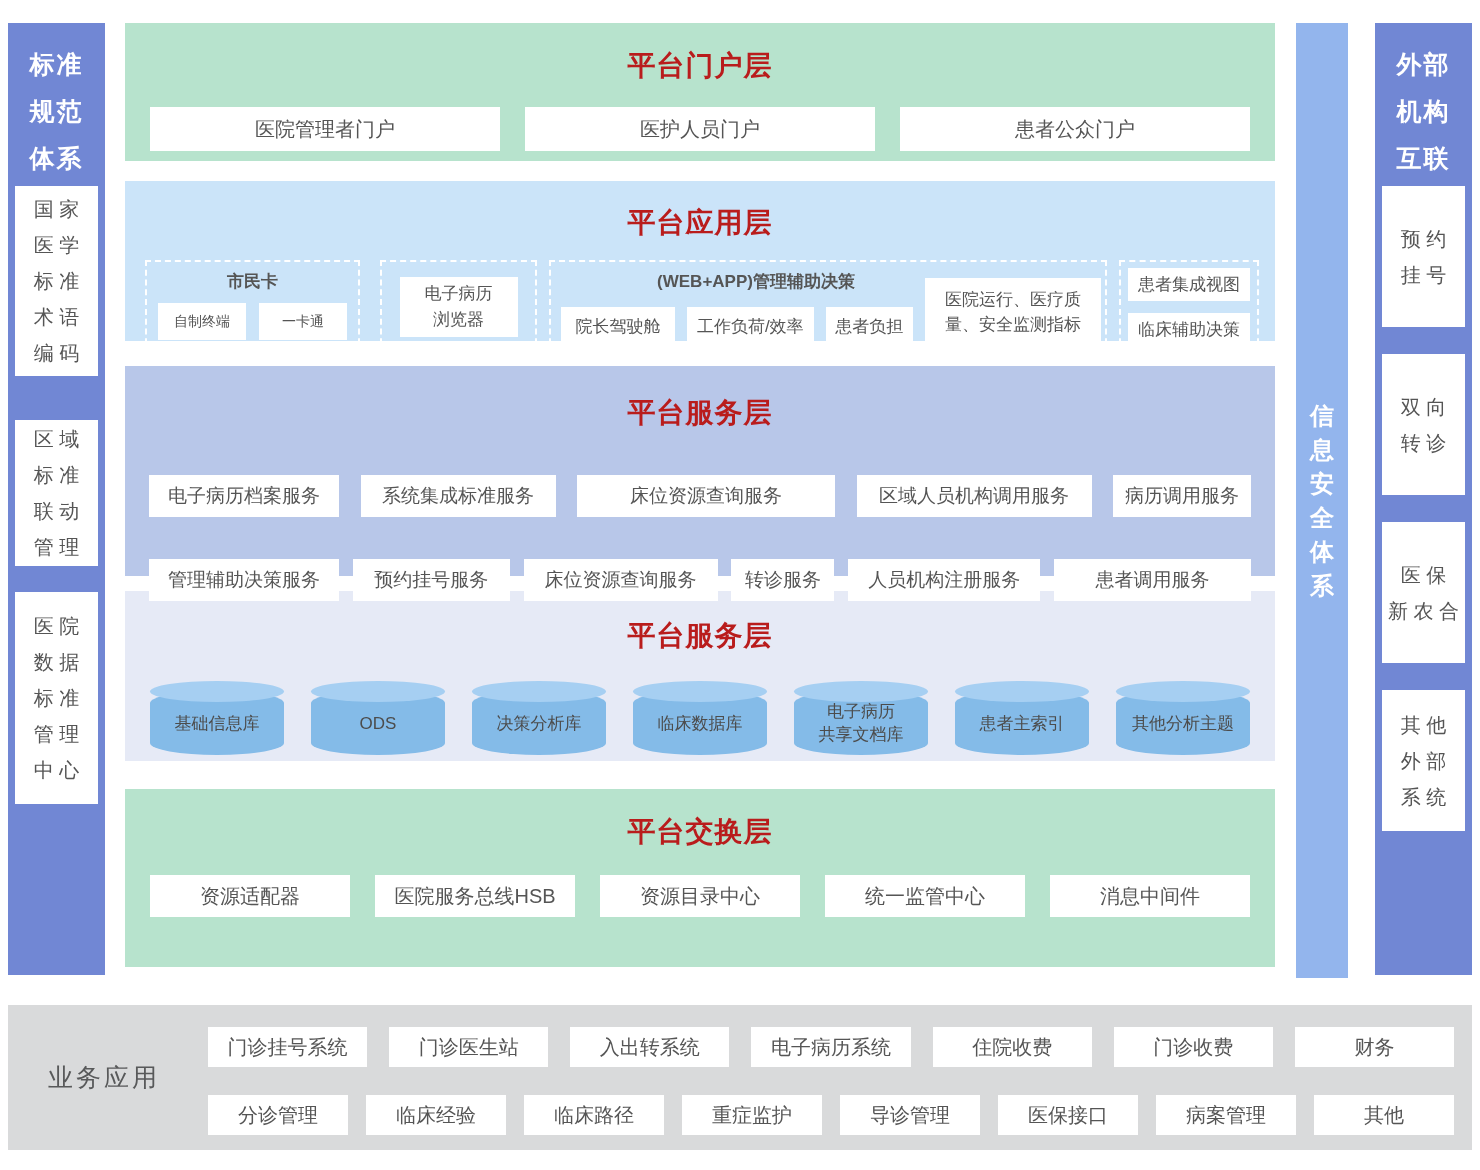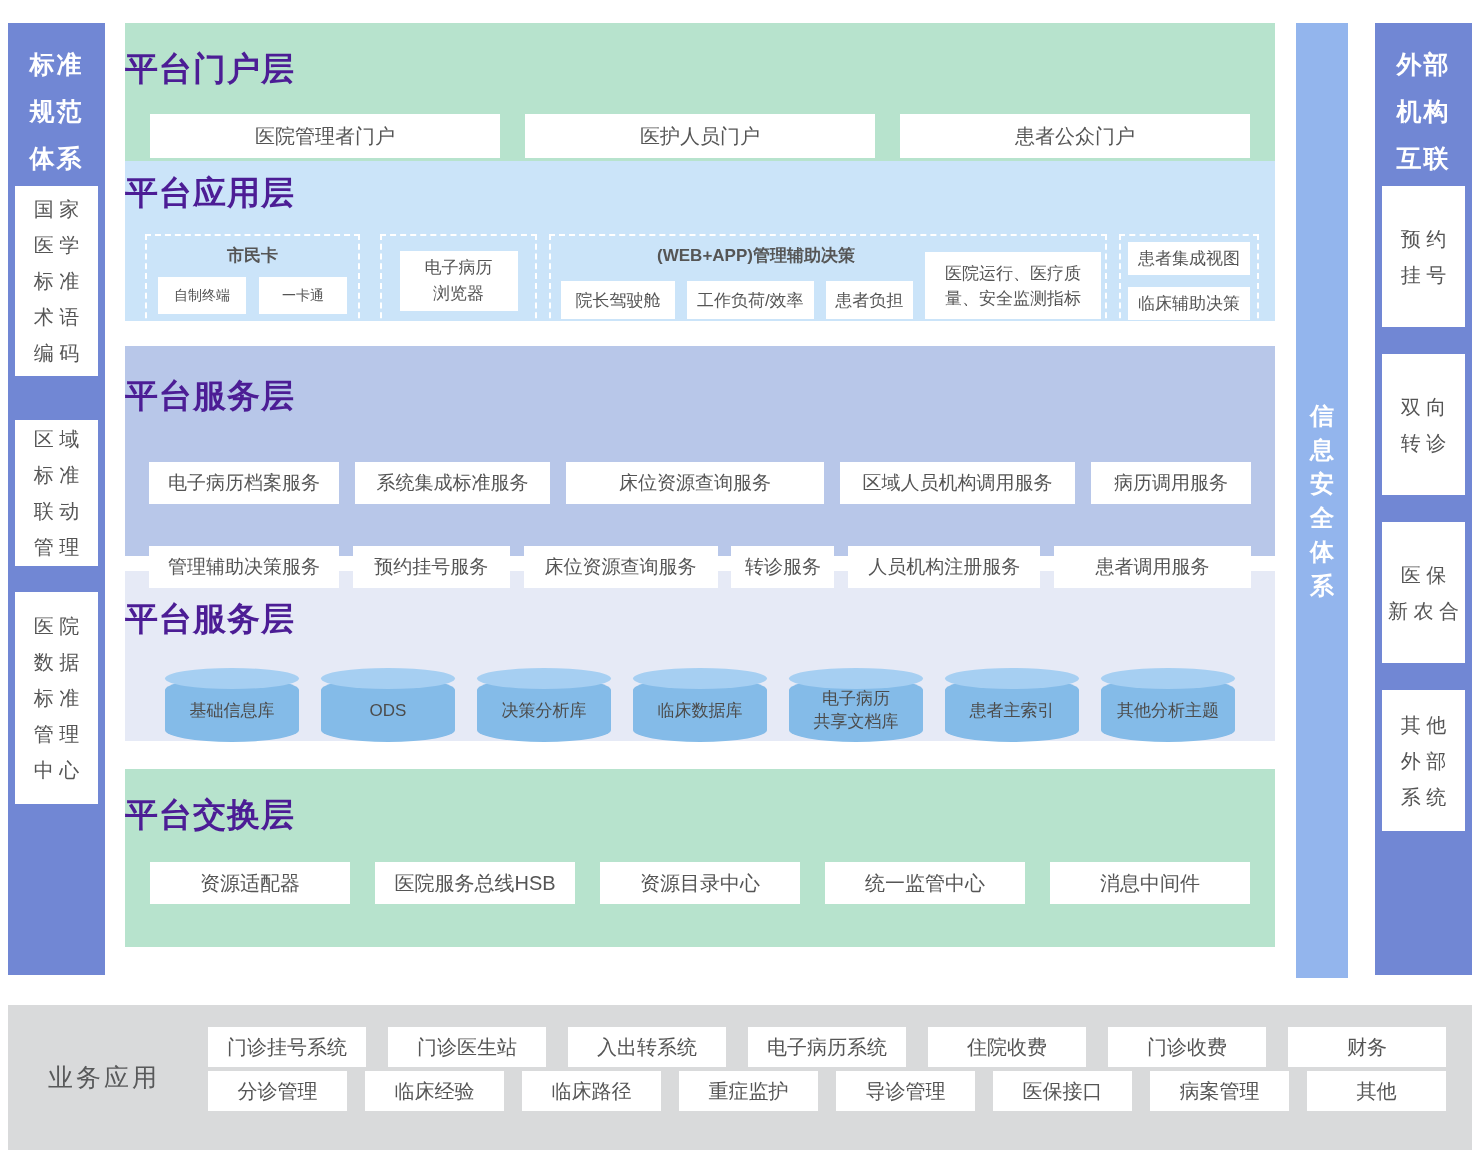--- a/index.html
+++ b/index.html
@@ -20,7 +20,7 @@
 
   
   .main { position:absolute; left:125px; top:23px; width:1150px; }
-  .layer-title { font-size:33px; font-weight:bold; color:#4c1d95; letter-spacing:1px; }
+  .layer-title { text-align:center; font-size:28px; font-weight:bold; color:#b91c1c; letter-spacing:1px; }
   .wbox { background:#fff; display:flex; align-items:center; justify-content:center; color:#555; font-size:19px; text-align:center; }
 
   .portal { height:138px; background:#b7e3cd; padding-top:24px; }

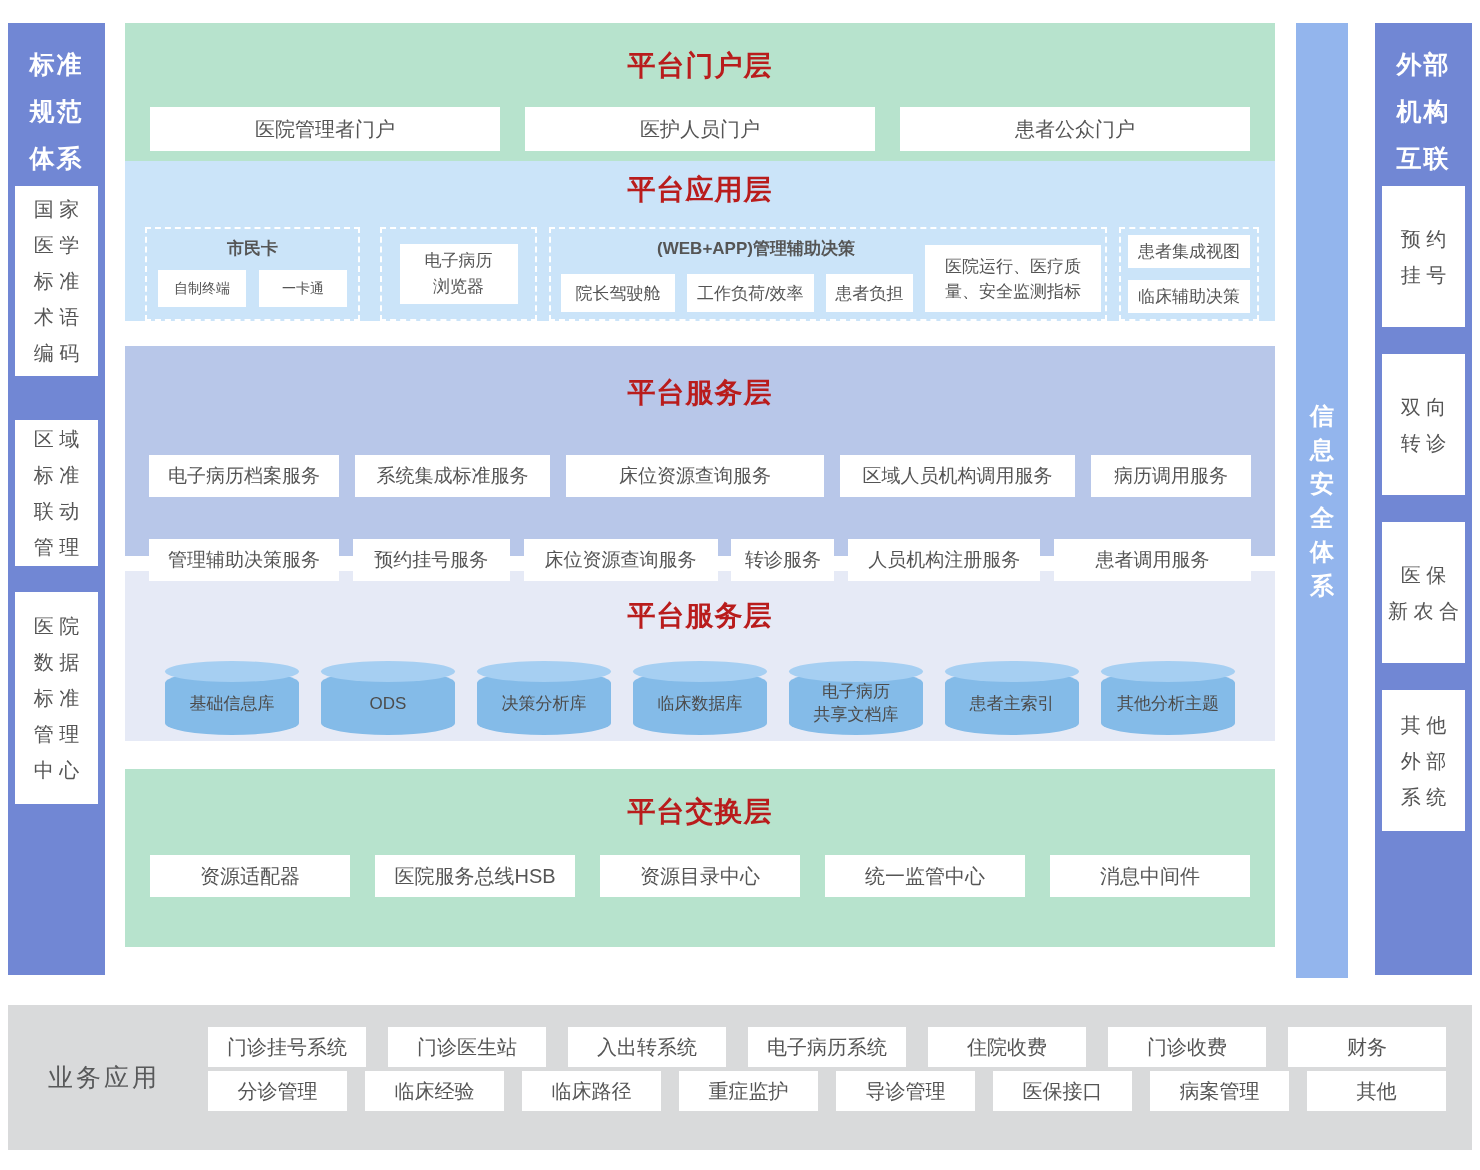--- a/index.html
+++ b/index.html
@@ -27,7 +27,7 @@
   .portal .row { display:flex; justify-content:space-between; padding:0 25px; margin-top:22px; }
   .portal .wbox { width:350px; height:44px; font-size:20px; }
 
-  .app { height:160px; background:#cbe4f9; padding-top:10px; }
+  .app { height:160px; background:#cbe4f9; padding-top:23px; margin-top:20px; }
   .app .groups { display:flex; margin-top:18px; height:94px; padding-left:20px; align-items:stretch; }
   .group { border:2px dashed #ffffff; }
   .group-label { font-size:17px; font-weight:bold; color:#555; text-align:center; margin-top:8px; }

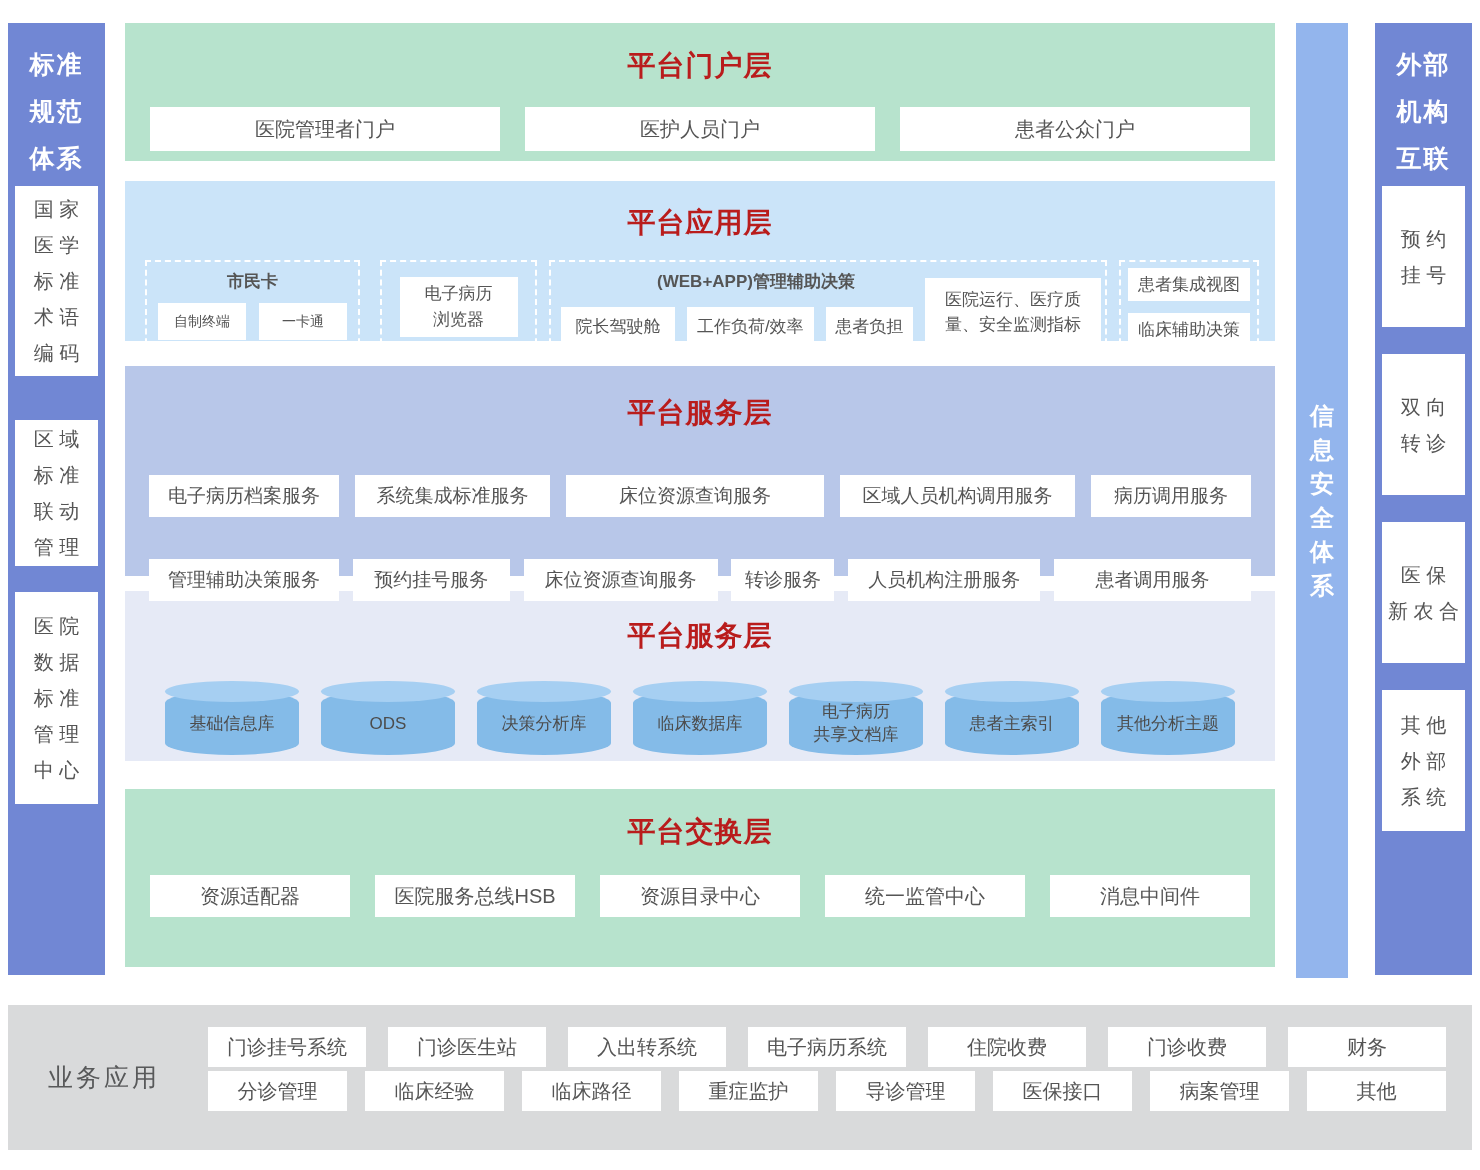--- a/index.html
+++ b/index.html
@@ -147,7 +147,7 @@
         <div class="wbox" style="width:195px;">系统集成标准服务</div>
         <div class="wbox" style="width:258px;">床位资源查询服务</div>
         <div class="wbox" style="width:235px;">区域人员机构调用服务</div>
-        <div class="wbox" style="width:160px;">病历调用服务</div>
+        <div class="wbox" style="width:138px;">病历调用服务</div>
       </div>
       <div class="row">
         <div class="wbox" style="width:190px;">管理辅助决策服务</div>

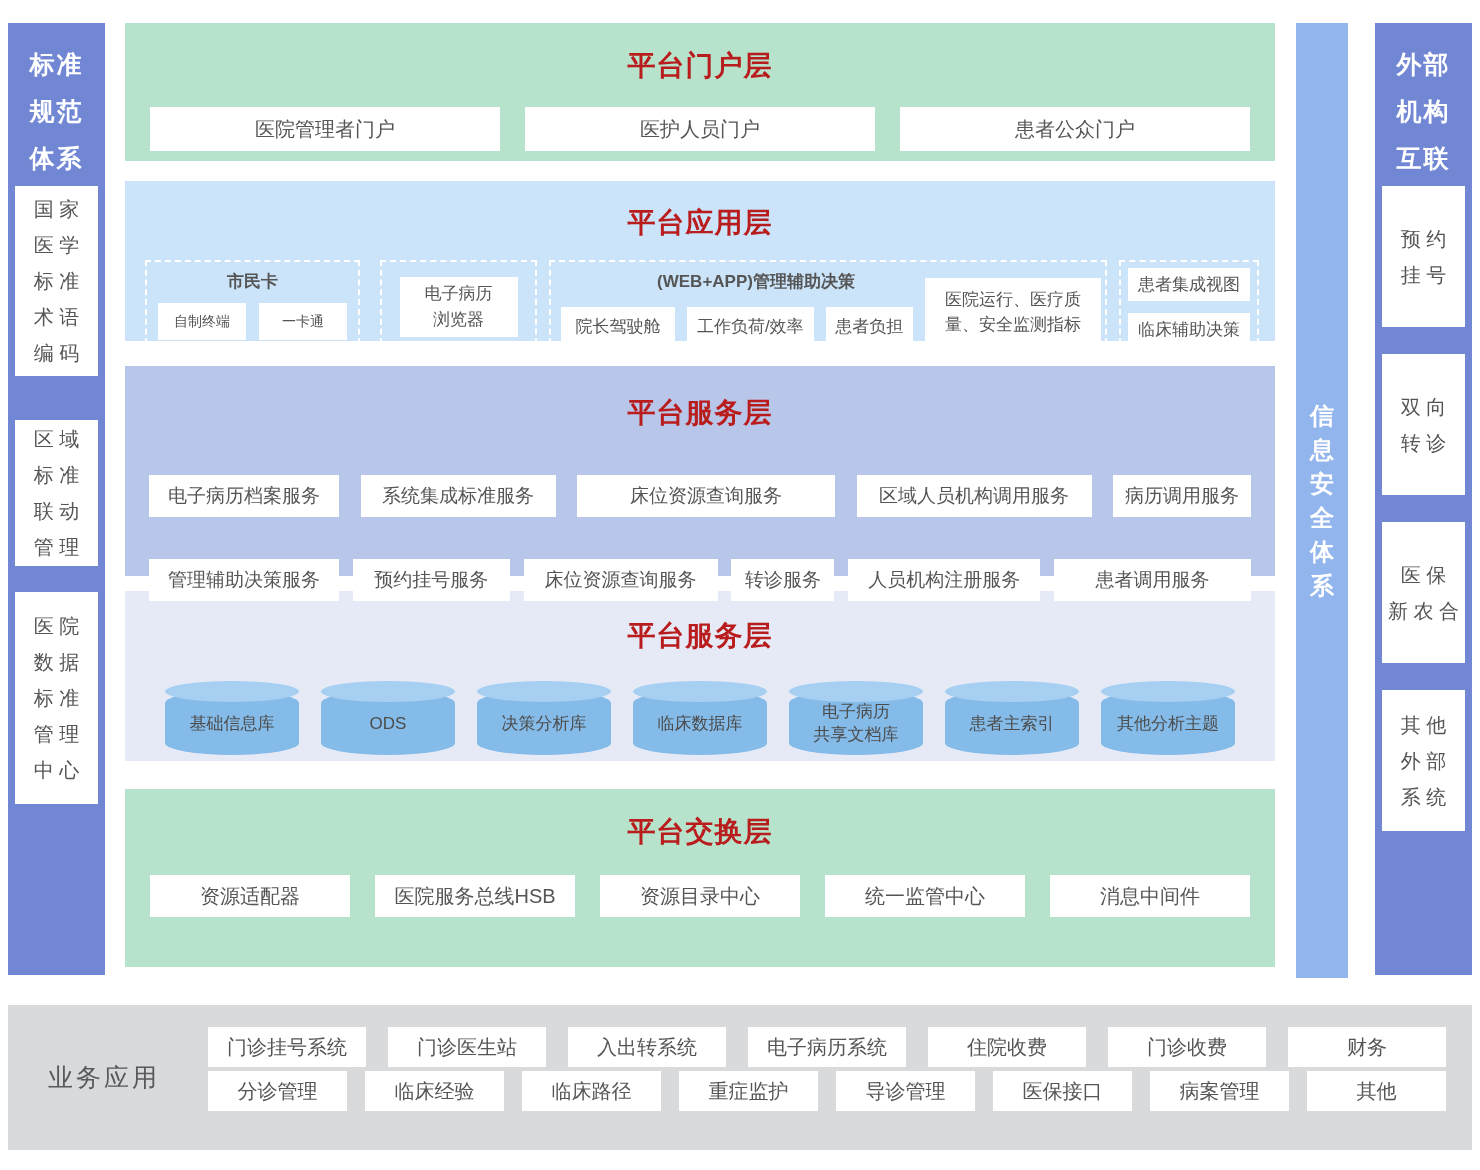--- a/index.html
+++ b/index.html
@@ -50,7 +50,7 @@
   .service .wbox { height:42px;margin-top:21px; }
 
   .data { height:170px; background:#e6eaf6; padding-top:26px; margin-top:15px; }
-  .cyls { display:flex; justify-content:space-between; padding:0 40px; margin-top:26px; }
+  .cyls { display:flex; justify-content:space-between; padding:0 25px; margin-top:26px; }
   .cyl { position:relative; width:134px; height:64px; background:#84bbe8; border-radius:50% / 12px; margin-top:10px;
          display:flex; align-items:center; justify-content:center; }
   .cyl::before { content:""; position:absolute; top:-10px; left:0; width:100%; height:21px; background:#a6cff2; border-radius:50%; }

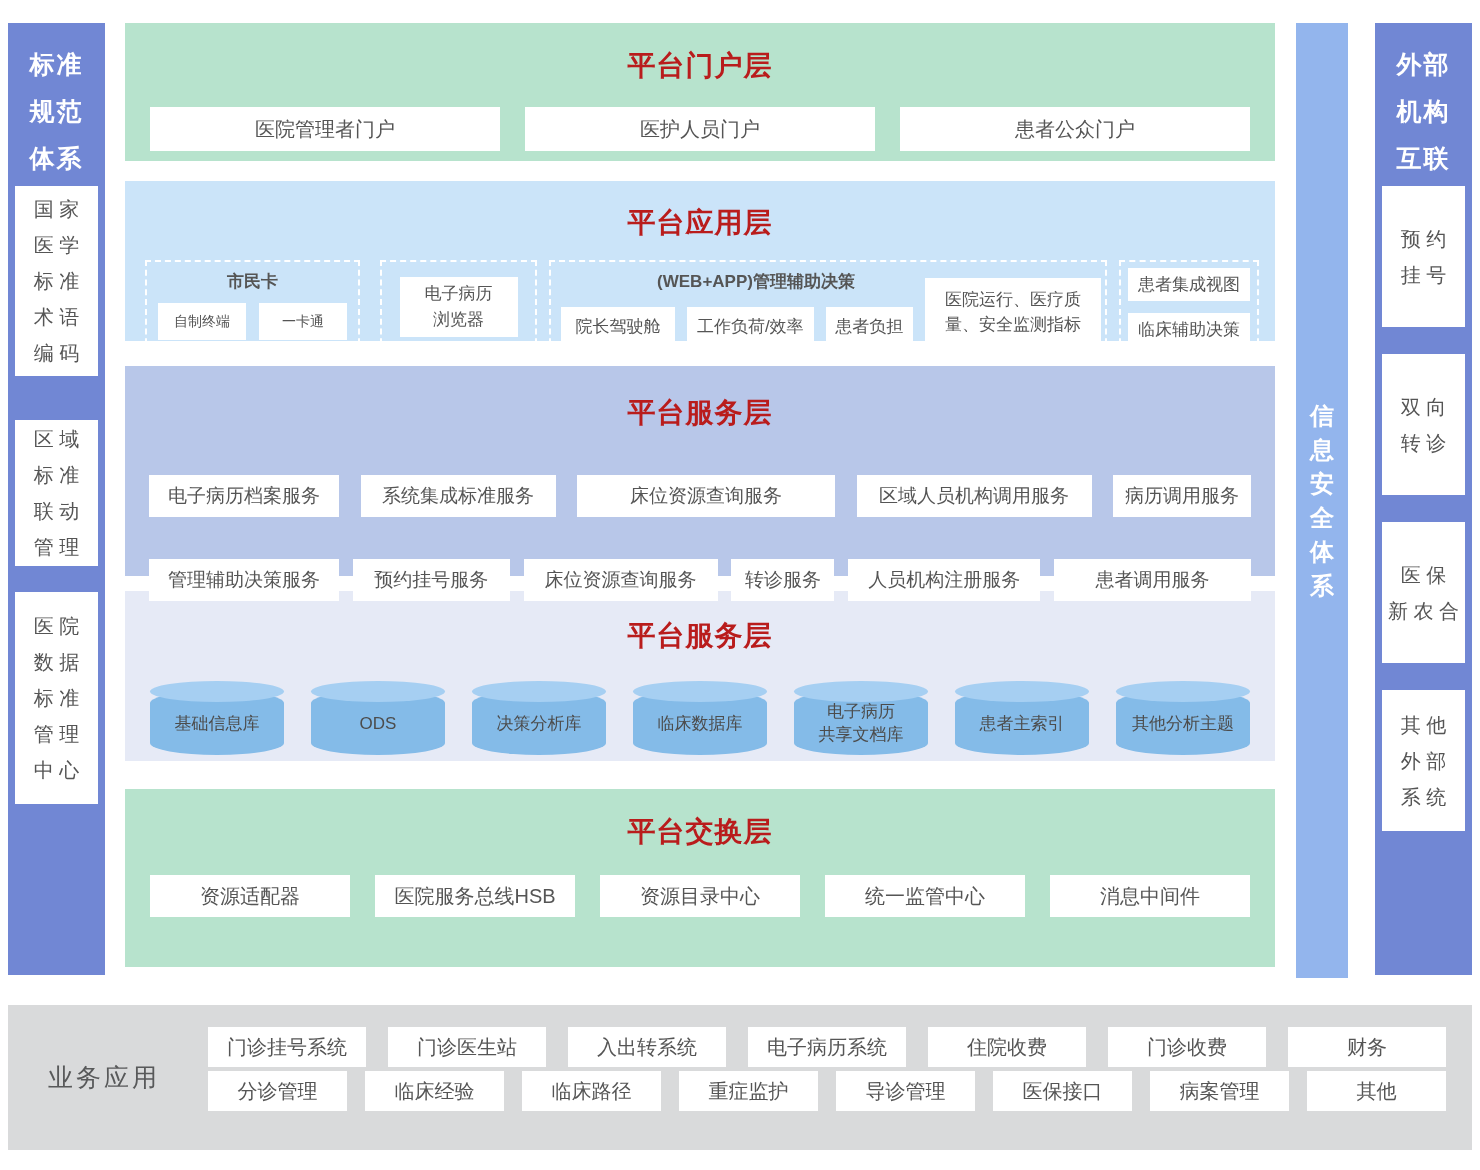--- a/index.html
+++ b/index.html
@@ -68,7 +68,7 @@
   
   .business { position:absolute; left:8px; top:1005px; width:1464px; height:145px; background:#d9dadb; display:flex; }
   .business-label { width:192px; display:flex; align-items:center; justify-content:center; font-size:25px; color:#58595a; letter-spacing:3px; }
-  .business-rows { flex:1; padding:22px 26px 0 8px; display:flex; flex-direction:column; gap:4px; }
+  .business-rows { flex:1; padding:22px 18px 0 8px; display:flex; flex-direction:column; gap:28px; }
   .brow { display:flex; gap:22px; }
   .brow .wbox { flex:1; height:40px; font-size:20px; }
   .brow.second { gap:18px;border-radius:7px; }

